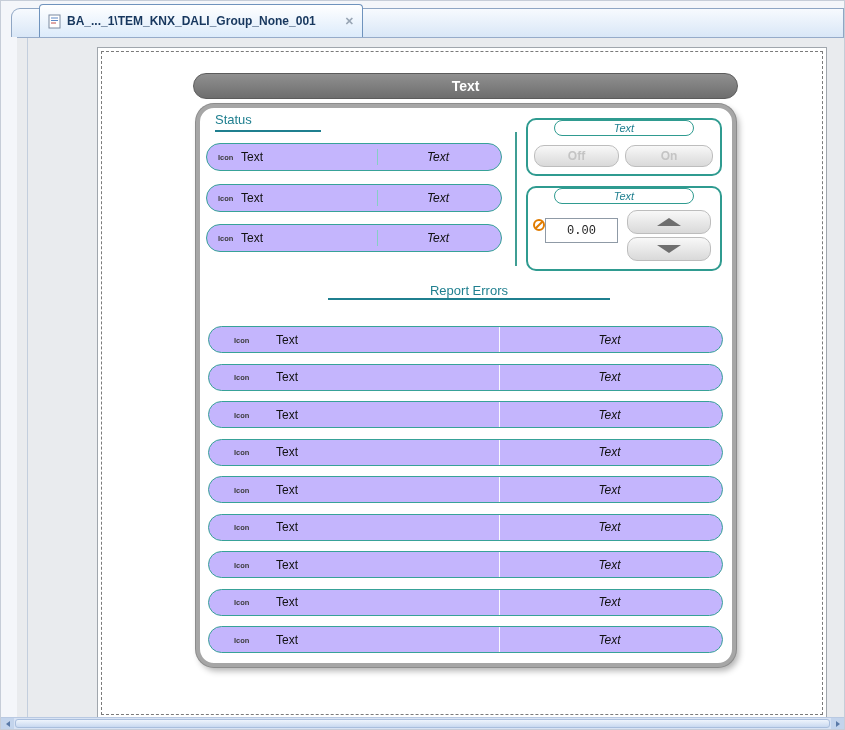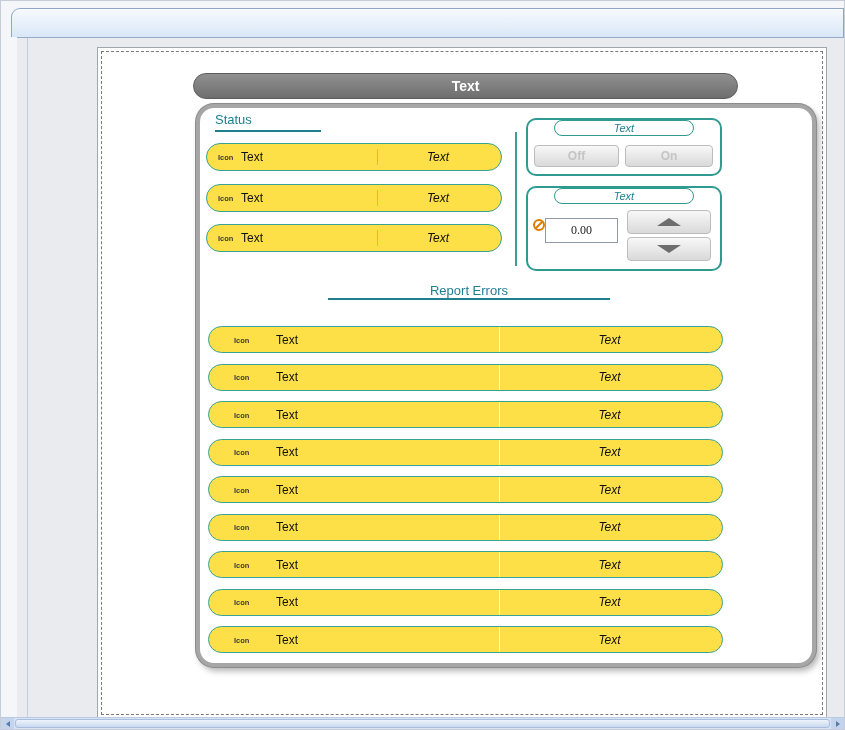--- a/index.html
+++ b/index.html
@@ -99,6 +99,18 @@
 
   <div class="tabwell"></div>
 
+  <div class="tab">
+    <span class="doc-icon">
+      <svg width="13" height="15" viewBox="0 0 13 15">
+        <rect x="1" y="1" width="11" height="13" fill="#ffffff" stroke="#7b8aa0"></rect>
+        <line x1="3" y1="4" x2="10" y2="4" stroke="#5b87c5"></line>
+        <line x1="3" y1="6.5" x2="10" y2="6.5" stroke="#5b87c5"></line>
+        <line x1="3" y1="9" x2="8" y2="9" stroke="#c0504d"></line>
+      </svg>
+    </span>
+    <span class="tab-title">BA_..._1\TEM_KNX_DALI_Group_None_001</span>
+    <span class="tab-close">✕</span>
+  </div>
 
   <div class="canvas">
     <div class="well-left"></div>

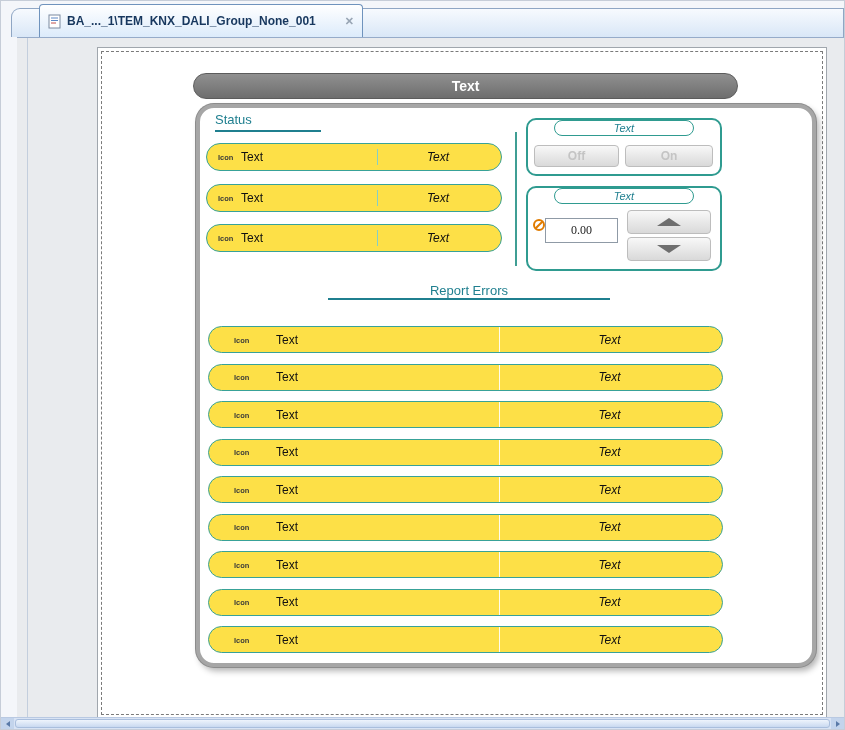--- a/index.html
+++ b/index.html
@@ -31,7 +31,7 @@
     color:#ffffff;font-size:14px;font-weight:bold;text-align:center;line-height:24px;}
 
   
-  .frame{position:absolute;left:98px;top:56px;width:620px;height:563px;background:#ffffff;
+  .frame{position:absolute;left:98px;top:56px;width:540px;height:563px;background:#ffffff;
     border:4px solid #a6a6a6;border-radius:18px;
     box-shadow:0 0 0 1px #8c8c8c,3px 4px 6px rgba(0,0,0,.30);}
 

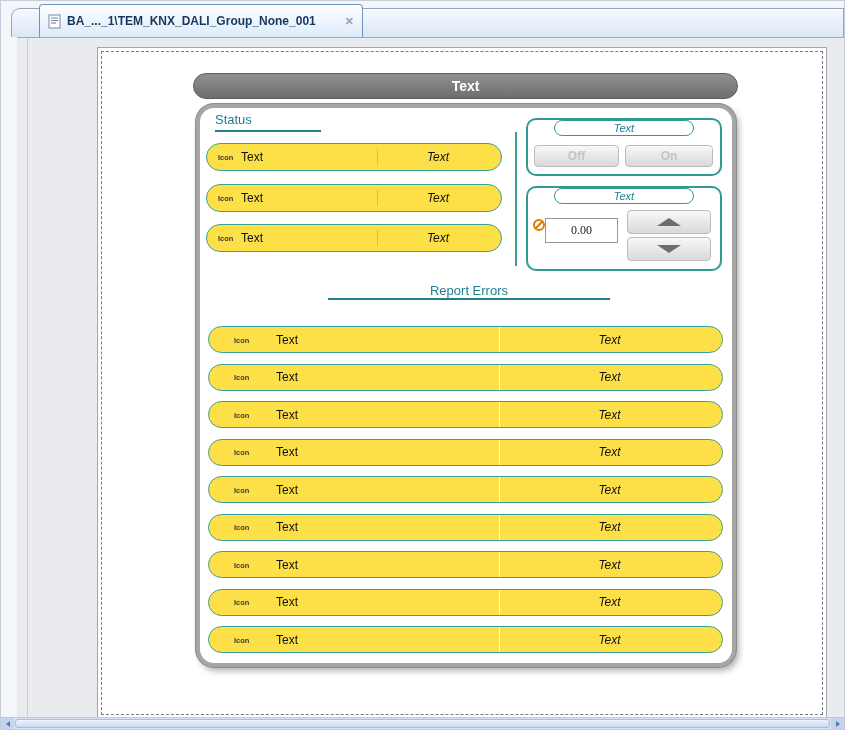--- a/index.html
+++ b/index.html
@@ -41,7 +41,7 @@
     border-bottom:2px solid #1f7f8f;color:#1f7f8f;font-size:13px;}
 
   
-  .pill-row{position:absolute;background:#fde047;border:1.5px solid #38a298;border-radius:14px;}
+  .pill-row{position:absolute;background:#c4b5fd;border:1.5px solid #38a298;border-radius:14px;}
   .status-row{left:6px;width:296px;height:28px;}
   .report-row{left:8px;width:515px;height:27px;}
   .abs-c{position:absolute;top:50%;transform:translateY(-50%);}

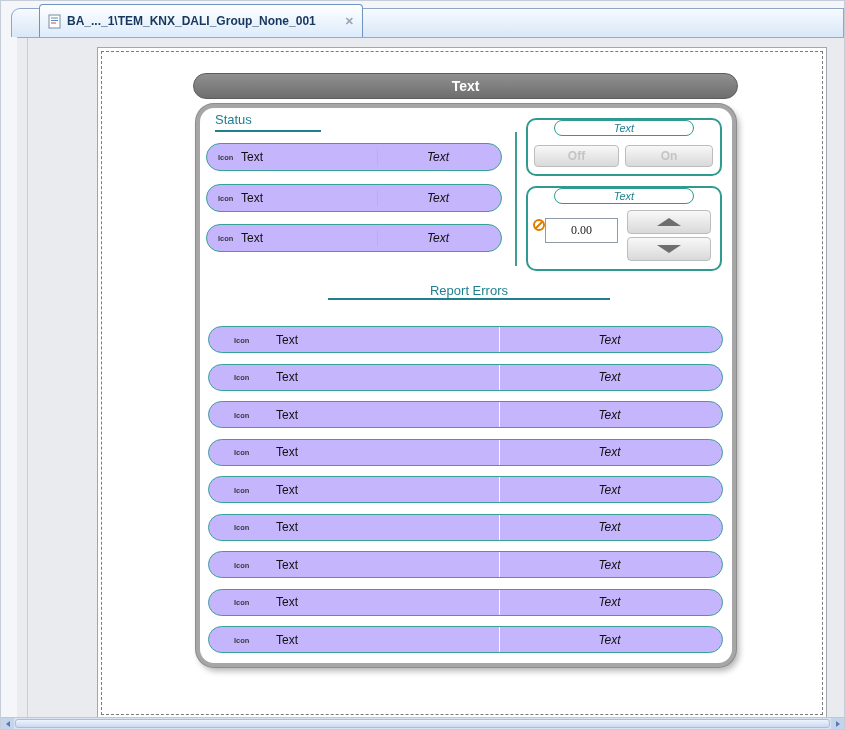--- a/index.html
+++ b/index.html
@@ -67,7 +67,7 @@
     background:#ffffff;border:1px solid #2f9b90;border-radius:9px;
     font-style:italic;font-size:11px;color:#1f7f8f;text-align:center;line-height:14px;}
   .btn{position:absolute;background:linear-gradient(180deg,#f8f8f8,#d9d9d9);
-    border:1px solid #bdbdbd;border-radius:4px;cursor:pointer;
+    border:1px solid #bdbdbd;border-radius:10px;cursor:pointer;
     font-size:12px;font-weight:bold;color:#c4c4c4;text-align:center;}
   .off-btn{left:6px;top:25px;width:85px;height:22px;line-height:20px;}
   .on-btn{left:97px;top:25px;width:88px;height:22px;line-height:20px;}

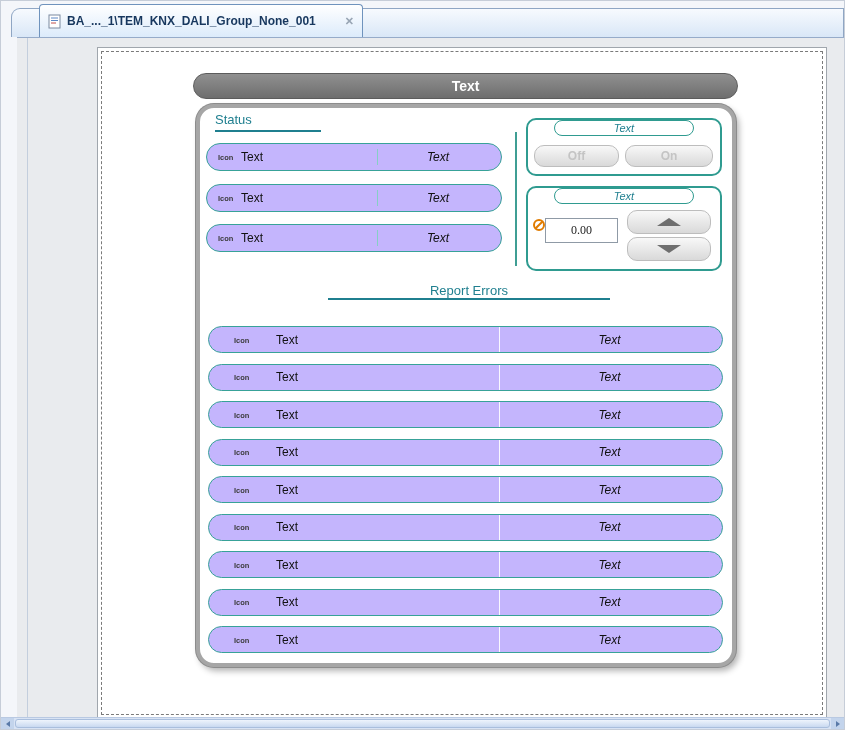--- a/index.html
+++ b/index.html
@@ -78,7 +78,7 @@
   .tri-up{border-left:12px solid transparent;border-right:12px solid transparent;border-bottom:8px solid #6e6e6e;}
   .tri-down{border-left:12px solid transparent;border-right:12px solid transparent;border-top:8px solid #6e6e6e;}
   .value-input{position:absolute;left:17px;top:30px;width:73px;height:25px;border:1px solid #8f9aa6;
-    background:#ffffff;font-family:Liberation Serif, serif;font-size:12px;color:#222;text-align:center;padding:0;}
+    background:#ffffff;font-family:Liberation Mono, monospace;font-size:12px;color:#222;text-align:center;padding:0;}
   .noentry{position:absolute;left:5px;top:31px;width:12px;height:12px;border:2px solid #e07c00;border-radius:50%;}
   .noentry-slash{position:absolute;left:3px;top:-1px;width:2px;height:10px;background:#e07c00;transform:rotate(45deg);}
 

